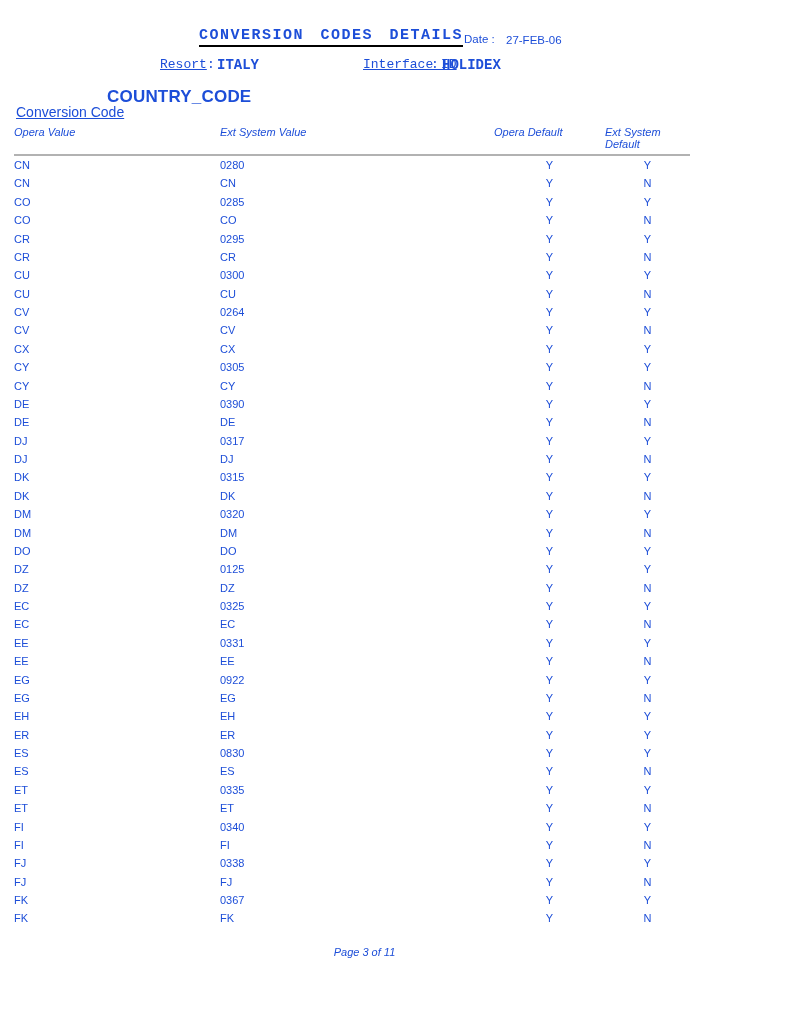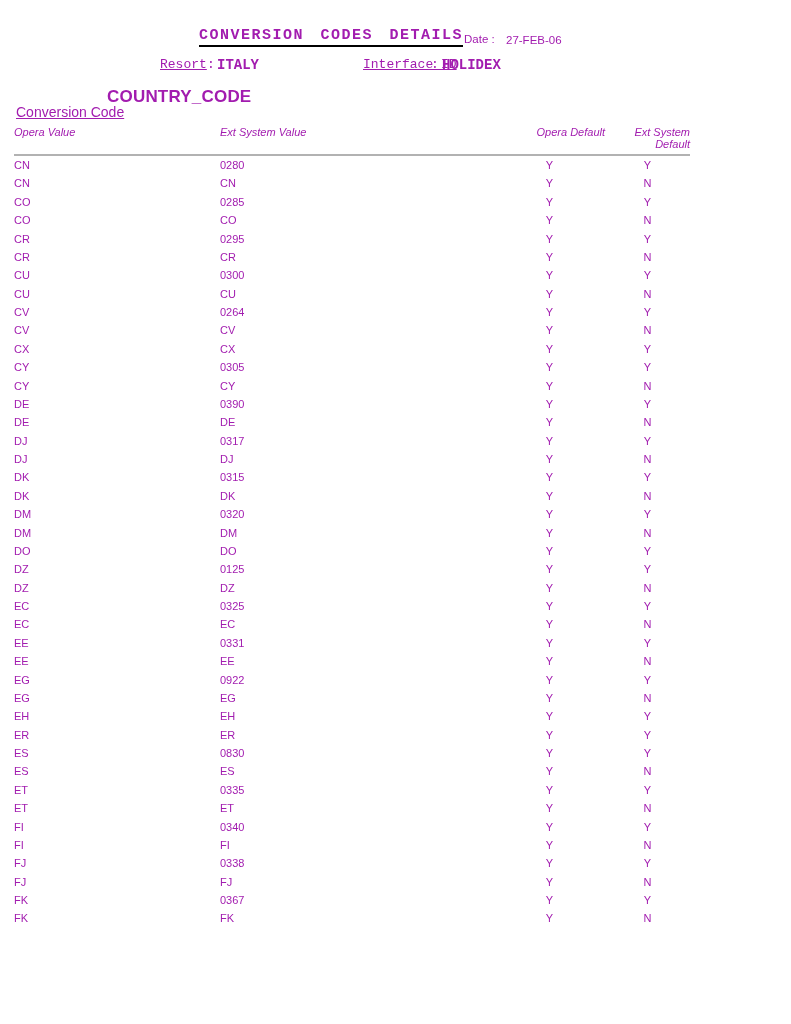--- a/index.html
+++ b/index.html
@@ -9,7 +9,7 @@
     height: 1024px;
     background: #ffffff;
     font-family: "Liberation Sans", sans-serif;
-    color: #a21caf;
+    color: #1d4ed8;
     overflow: hidden;
   }
 

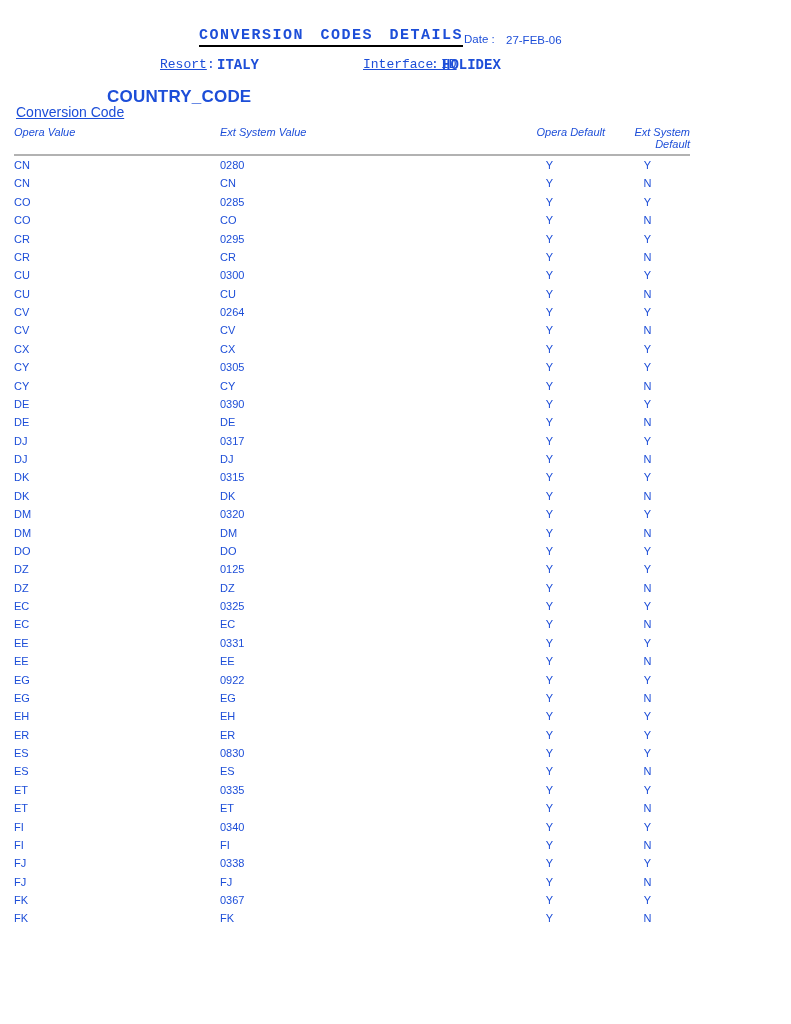--- a/index.html
+++ b/index.html
@@ -88,7 +88,7 @@
     border-bottom: 2px solid #b2b2b2;
     font-style: italic;
   }
-  .thead .h2, .thead .h3 { text-align: right; }
+  .thead .h2, .thead .h3 { text-align: left; }
   .trow {
     height: 18.38px;
     align-items: center;

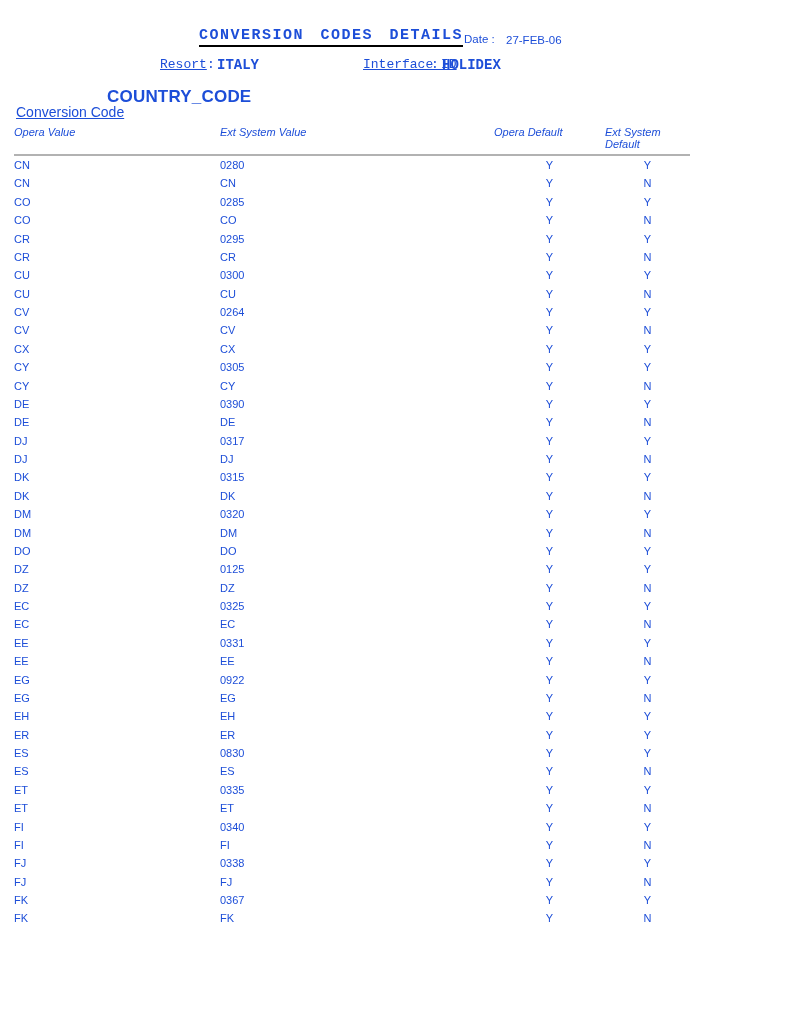--- a/index.html
+++ b/index.html
@@ -391,6 +391,7 @@
       </div>
   </div>
 
+  <div class="page-footer">Page 3 of 11</div>
 
 </div>
 

